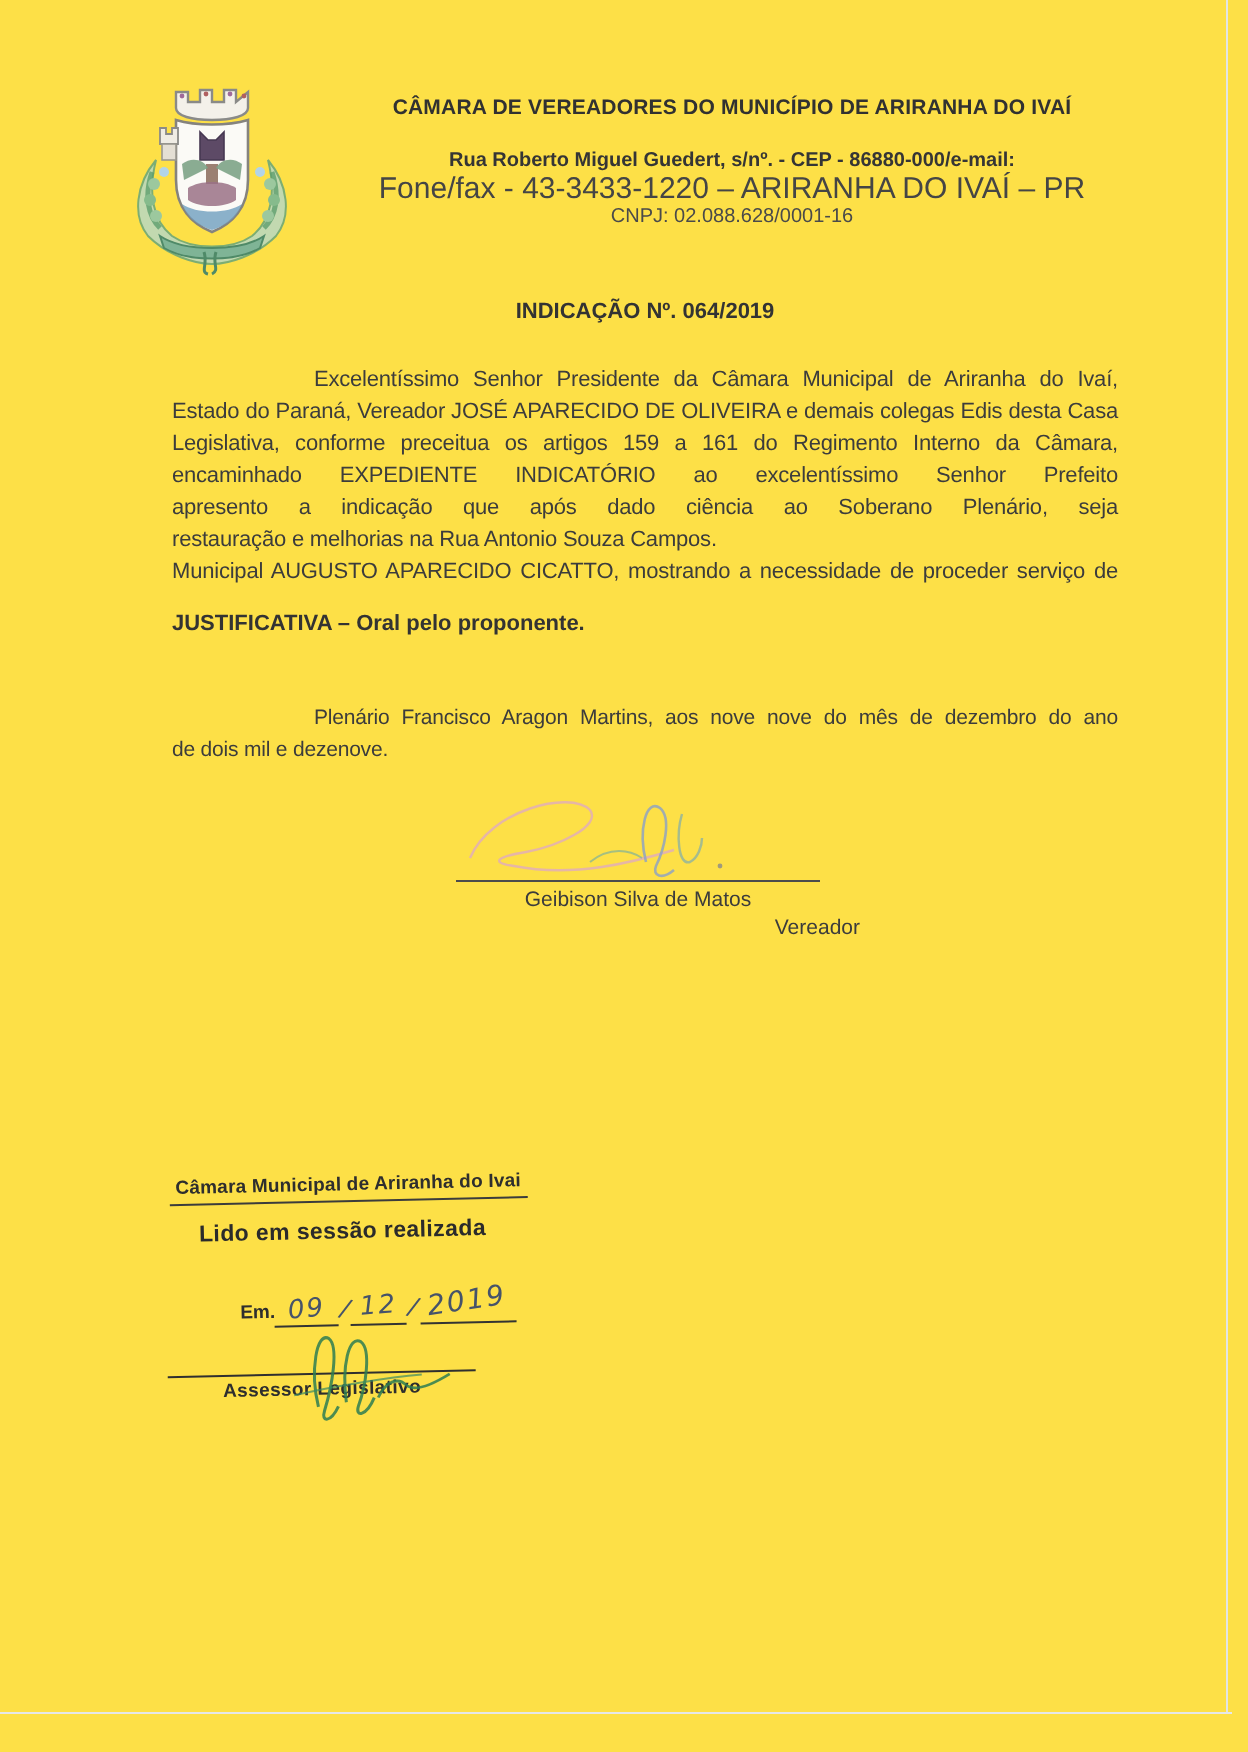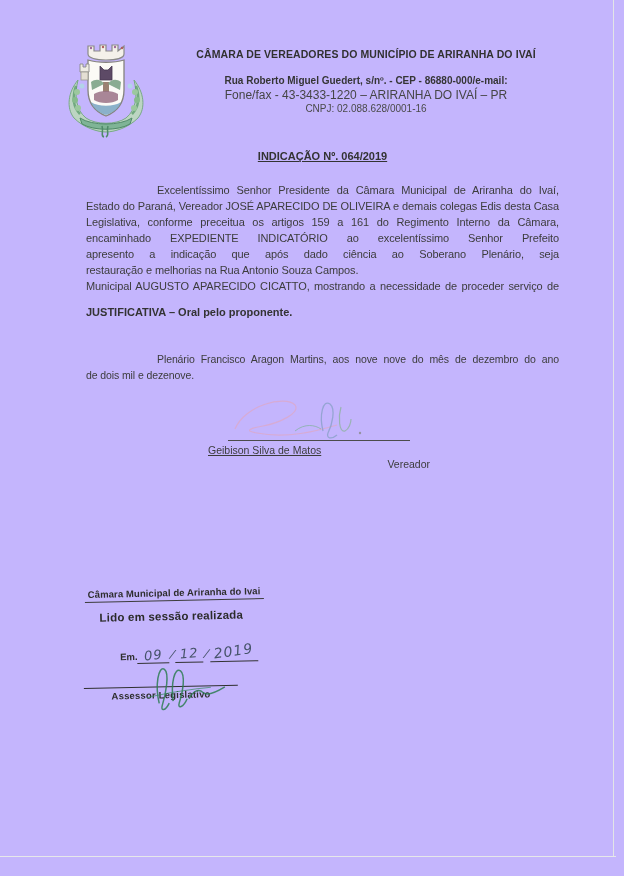--- a/index.html
+++ b/index.html
@@ -5,7 +5,7 @@
   html,body { margin:0; padding:0; background:#ffffff; }
   .page {
     position:relative; width:624px; height:876px; margin:0 auto;
-    background:#c4b5fd; overflow:hidden;
+    background:#fde047; overflow:hidden;
     font-family:"Liberation Sans", sans-serif; color:#3a3a3a;
   }
   .scan-edge-right { position:absolute; left:613px; top:0; width:0; height:857px; border-right:1px solid #e2e5e7; }

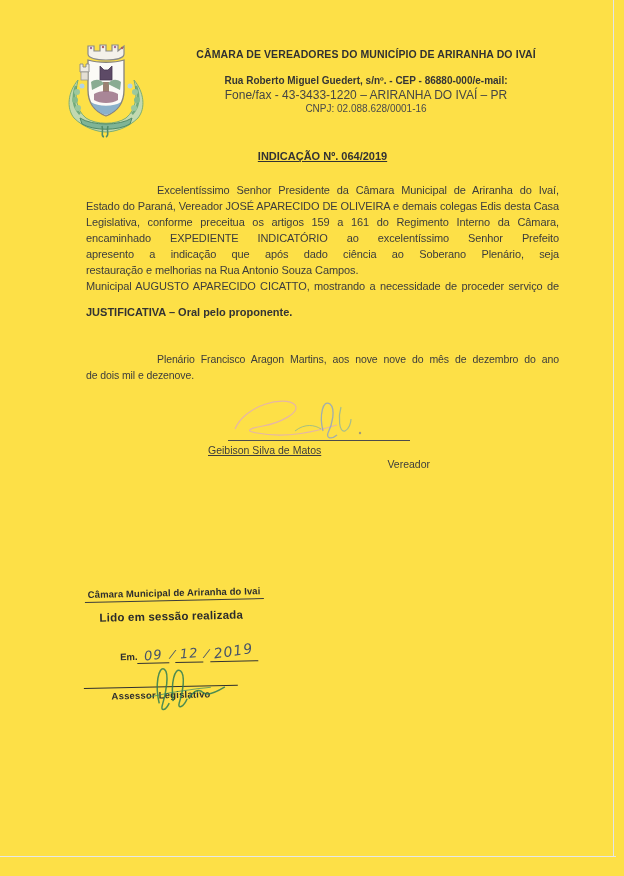--- a/index.html
+++ b/index.html
@@ -17,7 +17,7 @@
   .h-org { font-size:10.5px; font-weight:bold; line-height:12px; letter-spacing:0.1px; color:#313131; }
   .h-addr { margin-top:15px; font-size:10px; font-weight:bold; line-height:12px; color:#353535; }
   .h-mail { margin-top:3px; font-size:10px; line-height:12px; color:#454545; }
-  .h-fone { margin-top:2px; font-size:12px; line-height:12px; color:#454545; }
+  .h-fone { margin-top:2px; font-size:15px; line-height:12px; color:#454545; }
   .h-cnpj { margin-top:2px; font-size:10px; line-height:12px; color:#4a4a4a; }
 
   

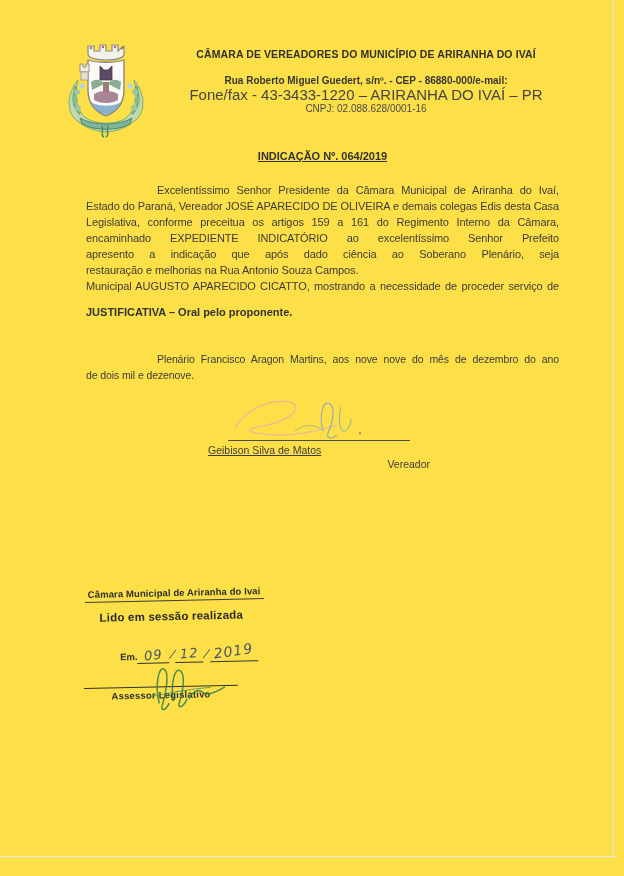--- a/index.html
+++ b/index.html
@@ -22,7 +22,7 @@
 
   
   .doc-title { position:absolute; left:86px; top:150px; width:473px; text-align:center;
-               font-size:11px; font-weight:bold; color:#333;text-decoration:underline; }
+               font-size:11px; font-weight:bold; color:#333; }
   .doc-body { position:absolute; left:86px; top:182px; width:473px;
               font-size:11px; letter-spacing:-0.1px; color:#3c3c3c; }
   .bline { height:16px; line-height:16px; overflow:visible; white-space:nowrap; }

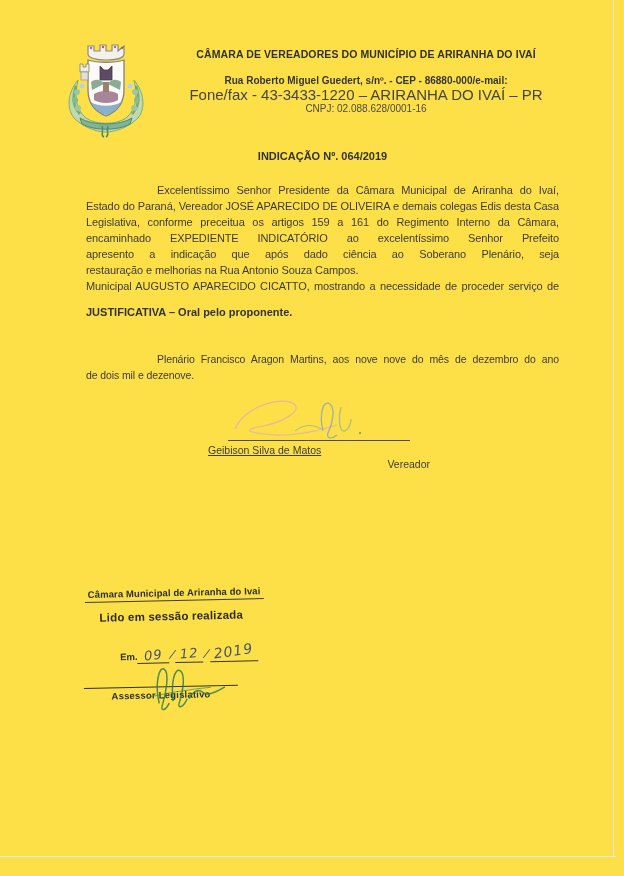--- a/index.html
+++ b/index.html
@@ -36,8 +36,8 @@
   
   .sig-scribble { position:absolute; left:225px; top:393px; width:155px; height:52px; }
   .sig-line { position:absolute; left:228px; top:440px; width:182px; height:0; border-top:1.5px solid #4c4c4c; }
-  .sig-name { position:absolute; left:208px; top:444px; width:222px; text-align:left;
-              font-size:10.5px; color:#3c3c3c; line-height:13px;text-decoration:underline; }
+  .sig-name { position:absolute; left:208px; top:444px; width:222px; text-align:center;
+              font-size:10.5px; color:#3c3c3c; line-height:13px; }
   .sig-role { position:absolute; left:208px; top:458px; width:222px; text-align:right;
               font-size:10.5px; color:#3c3c3c; line-height:13px; }
 

